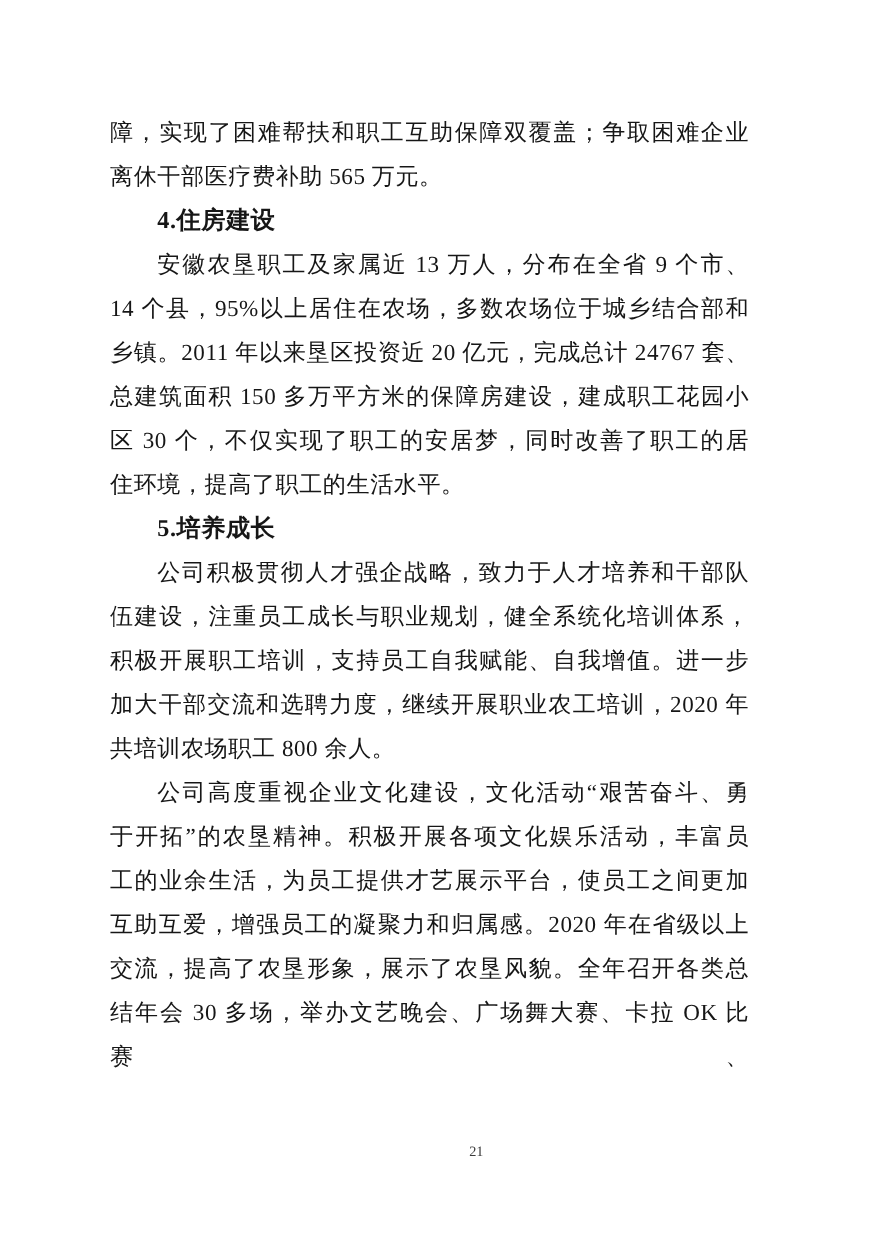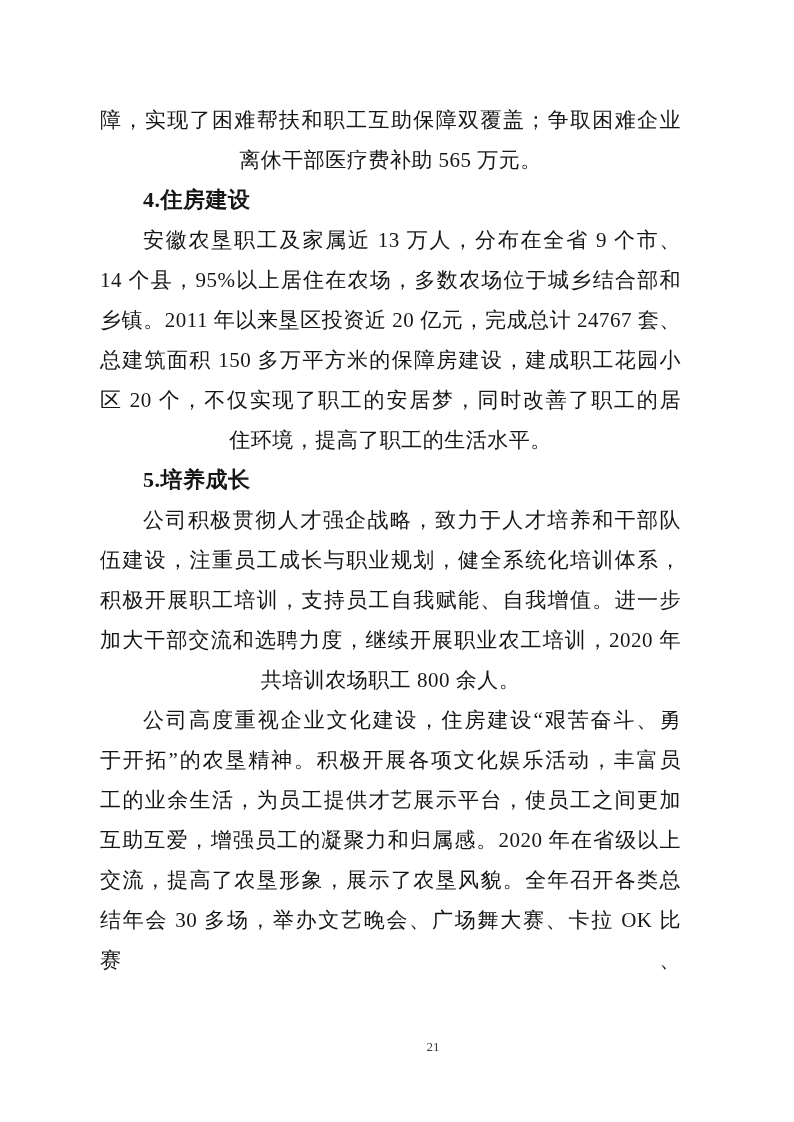--- a/index.html
+++ b/index.html
@@ -38,7 +38,7 @@
   }
   
   .line.l {
-    text-align: center;
+    text-align: left;
   }
   
   .ind {

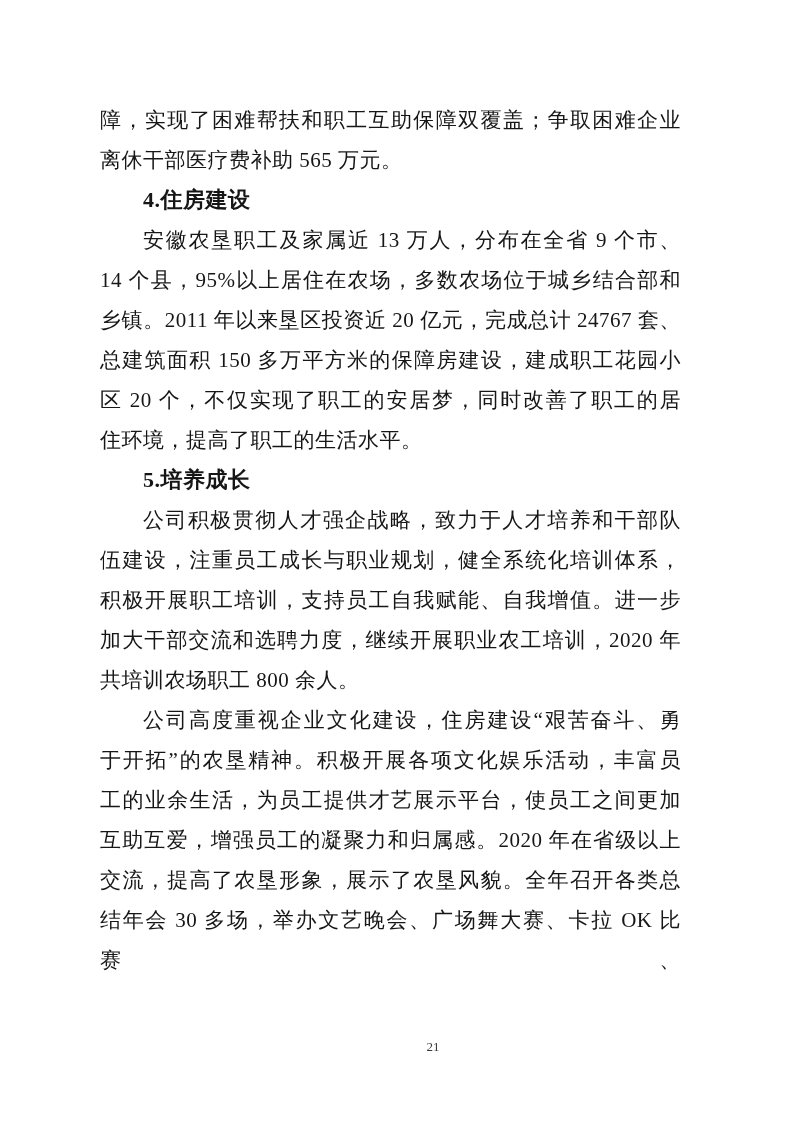--- a/index.html
+++ b/index.html
@@ -76,7 +76,7 @@
     <div class="line j">14 个县，95%以上居住在农场，多数农场位于城乡结合部和</div>
     <div class="line j">乡镇。2011 年以来垦区投资近 20 亿元，完成总计 24767 套、</div>
     <div class="line j">总建筑面积 150 多万平方米的保障房建设，建成职工花园小</div>
-    <div class="line j">区 20 个，不仅实现了职工的安居梦，同时改善了职工的居</div>
+    <div class="line j">区 30 个，不仅实现了职工的安居梦，同时改善了职工的居</div>
     <div class="line l">住环境，提高了职工的生活水平。</div>
     <div class="line h">5.培养成长</div>
     <div class="line j ind">公司积极贯彻人才强企战略，致力于人才培养和干部队</div>

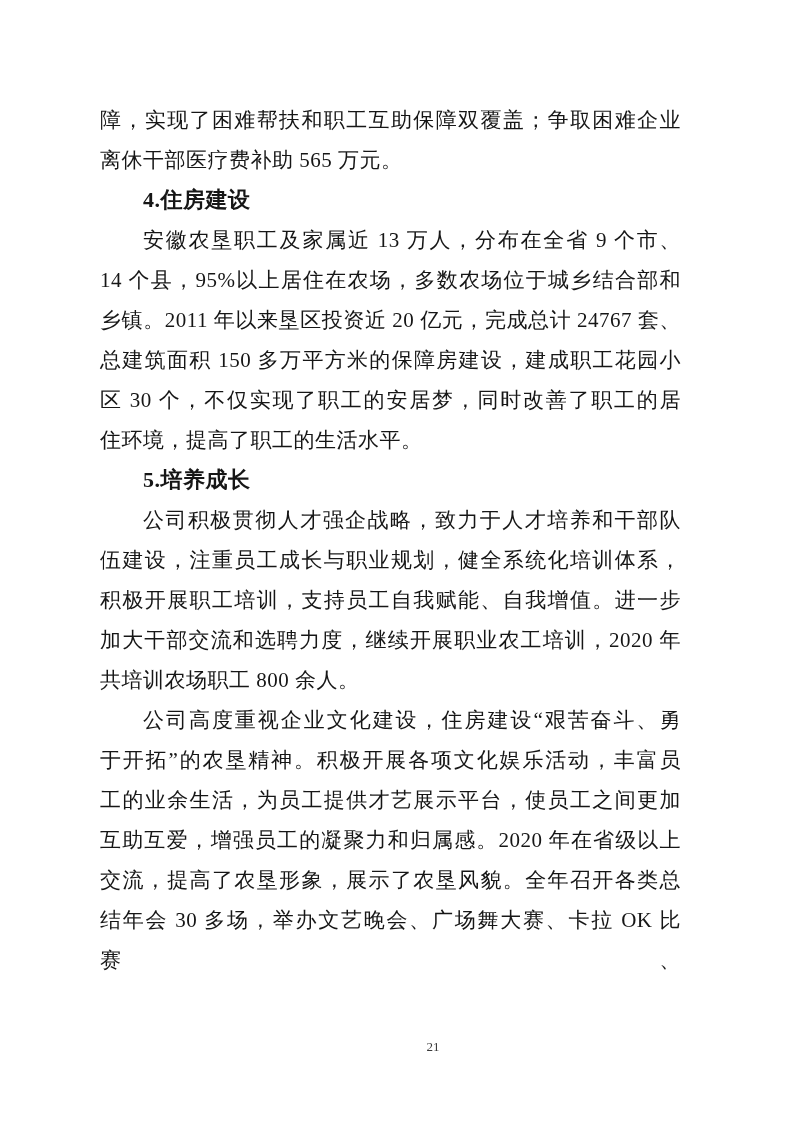--- a/index.html
+++ b/index.html
@@ -84,7 +84,7 @@
     <div class="line j">积极开展职工培训，支持员工自我赋能、自我增值。进一步</div>
     <div class="line j">加大干部交流和选聘力度，继续开展职业农工培训，2020 年</div>
     <div class="line l">共培训农场职工 800 余人。</div>
-    <div class="line j ind">公司高度重视企业文化建设，住房建设“艰苦奋斗、勇</div>
+    <div class="line j ind">公司高度重视企业文化建设，文化活动“艰苦奋斗、勇</div>
     <div class="line j">于开拓”的农垦精神。积极开展各项文化娱乐活动，丰富员</div>
     <div class="line j">工的业余生活，为员工提供才艺展示平台，使员工之间更加</div>
     <div class="line j">互助互爱，增强员工的凝聚力和归属感。2020 年在省级以上</div>

